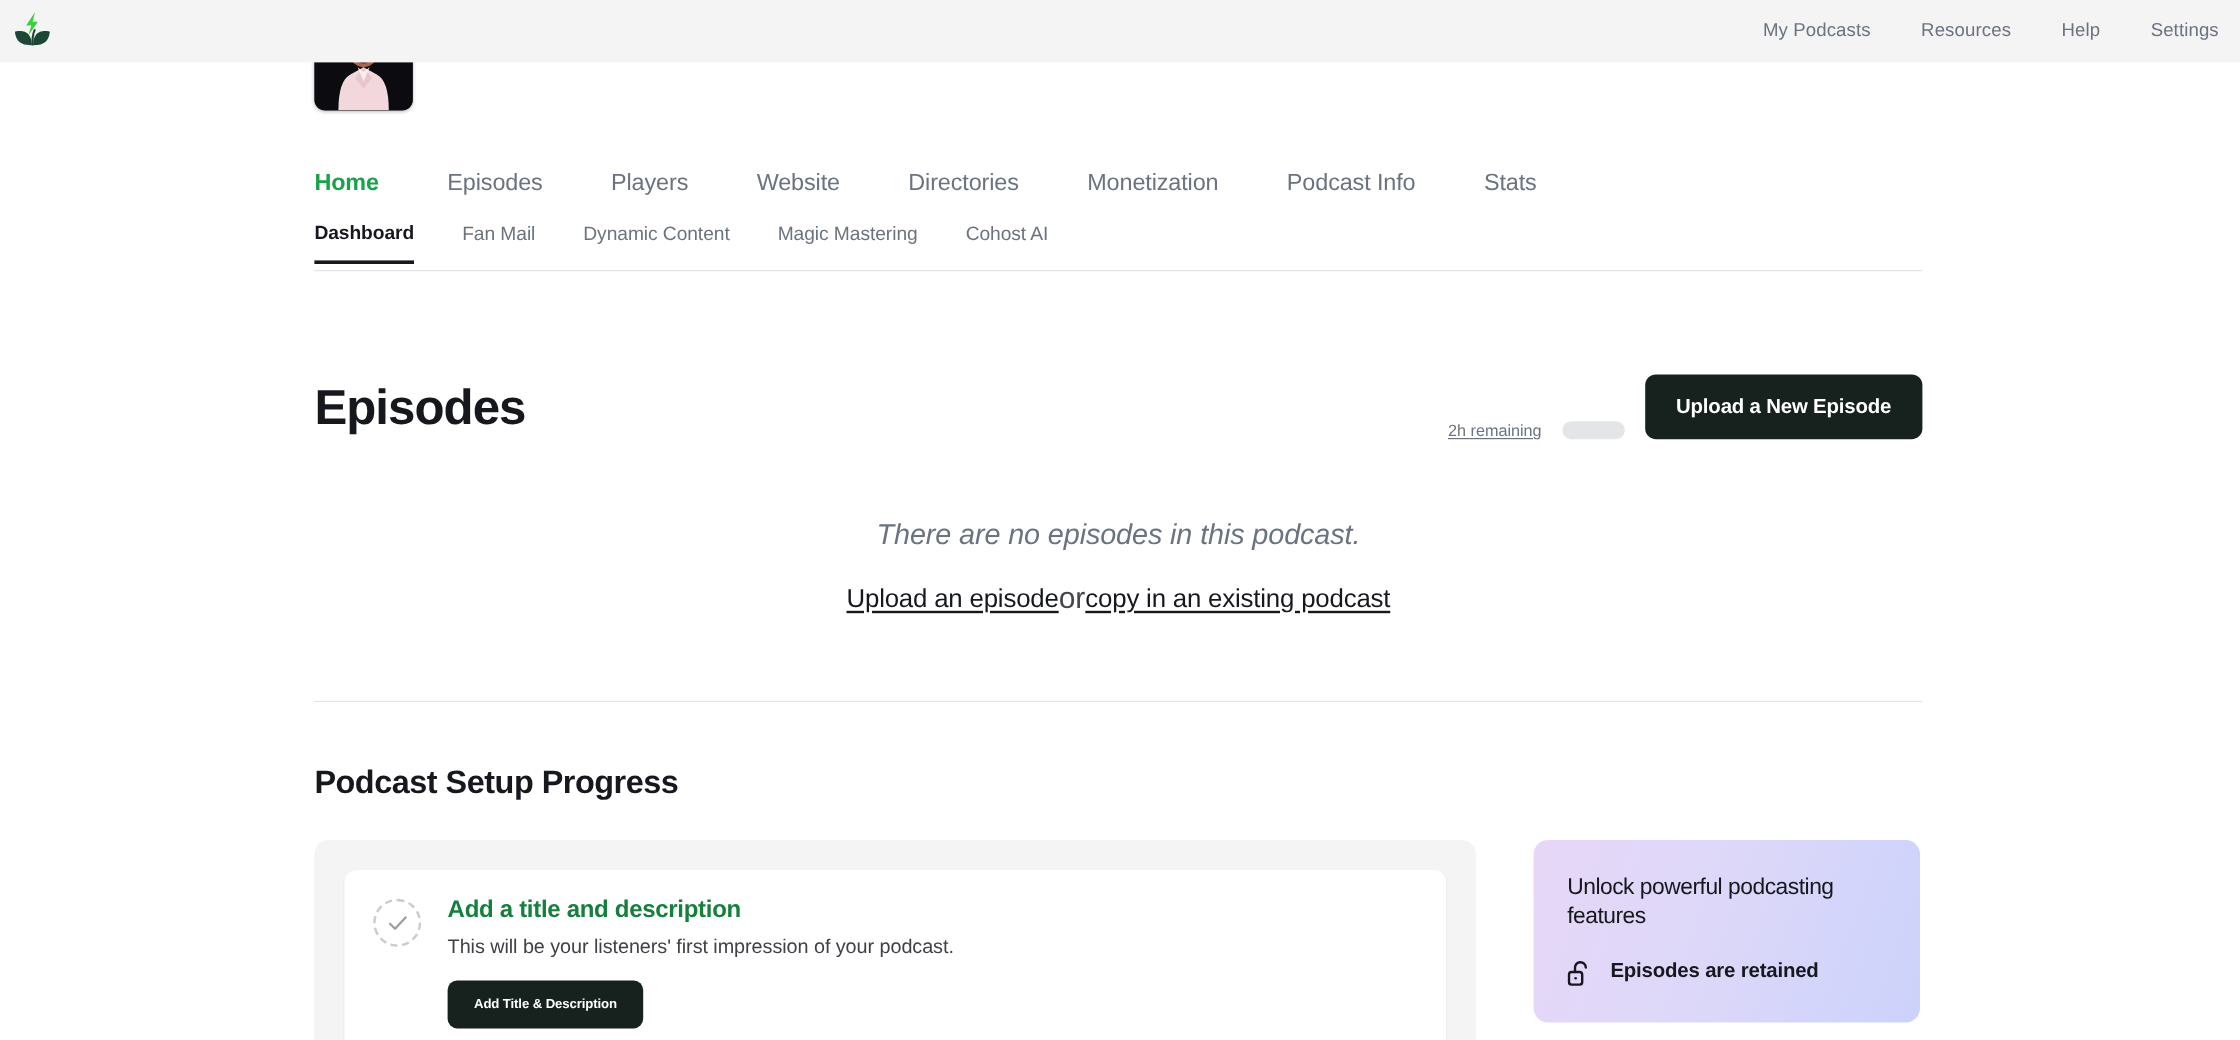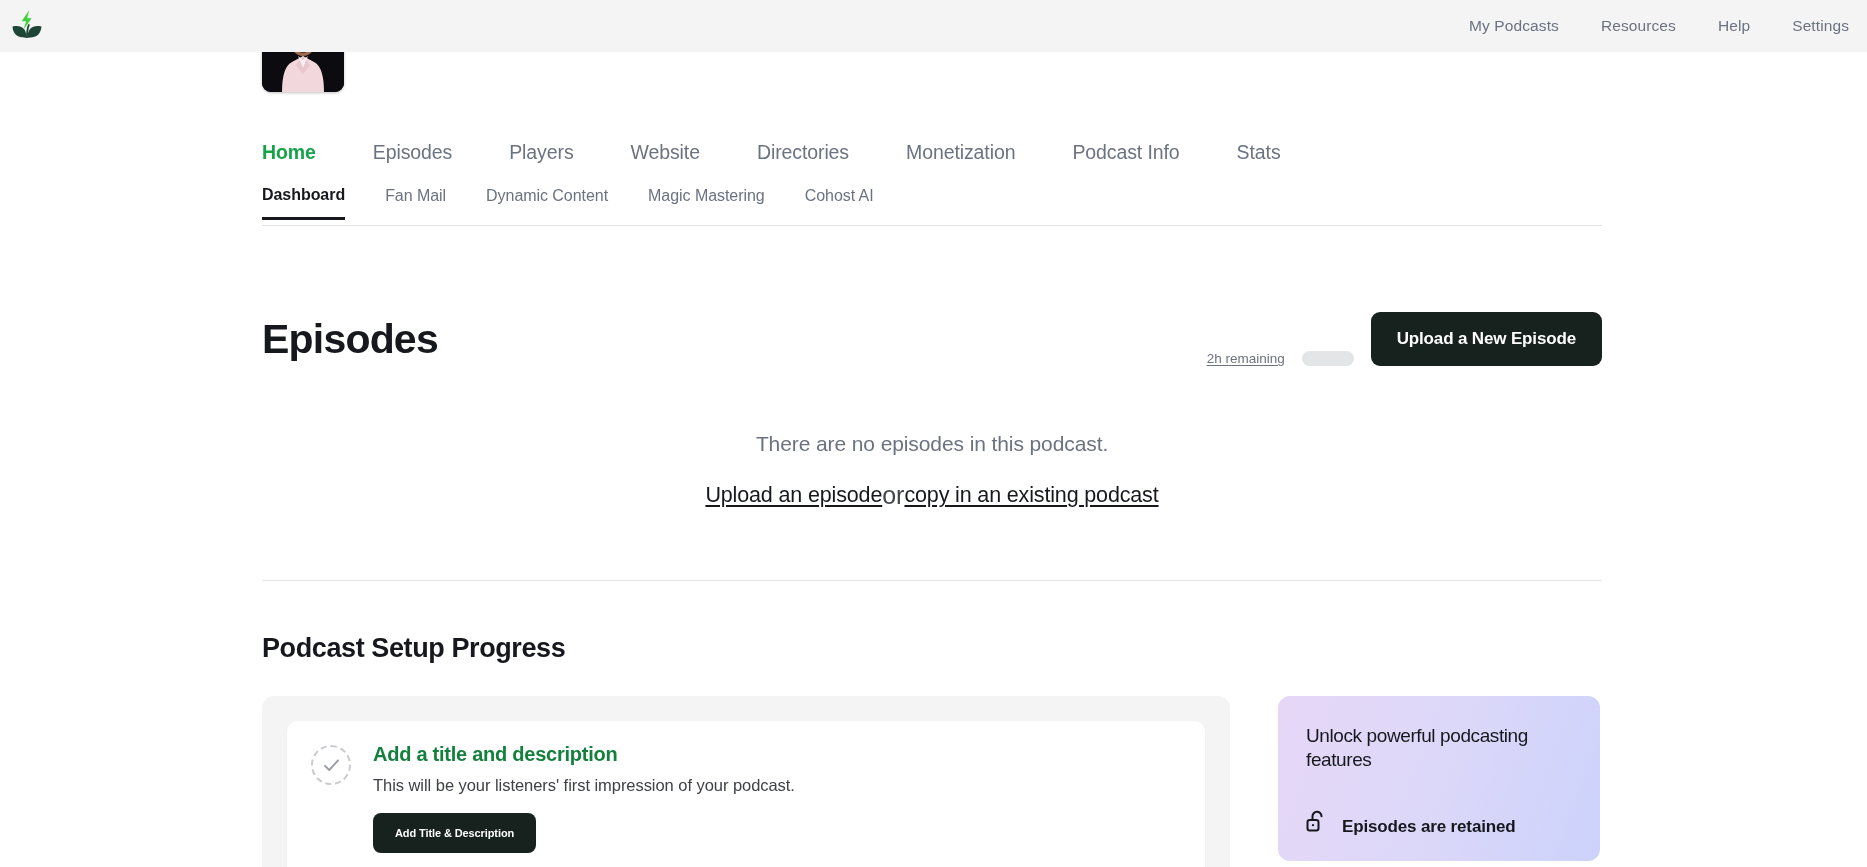--- a/index.html
+++ b/index.html
@@ -182,9 +182,10 @@
     text-align: center;
   }
   .empty-msg {
-    font-size: 21px;
+    font-size: 24px;
     color: #6b7280;
     letter-spacing: -.1px;
+    font-style: italic;
   }
   .empty-actions {
     margin-top: 25px;

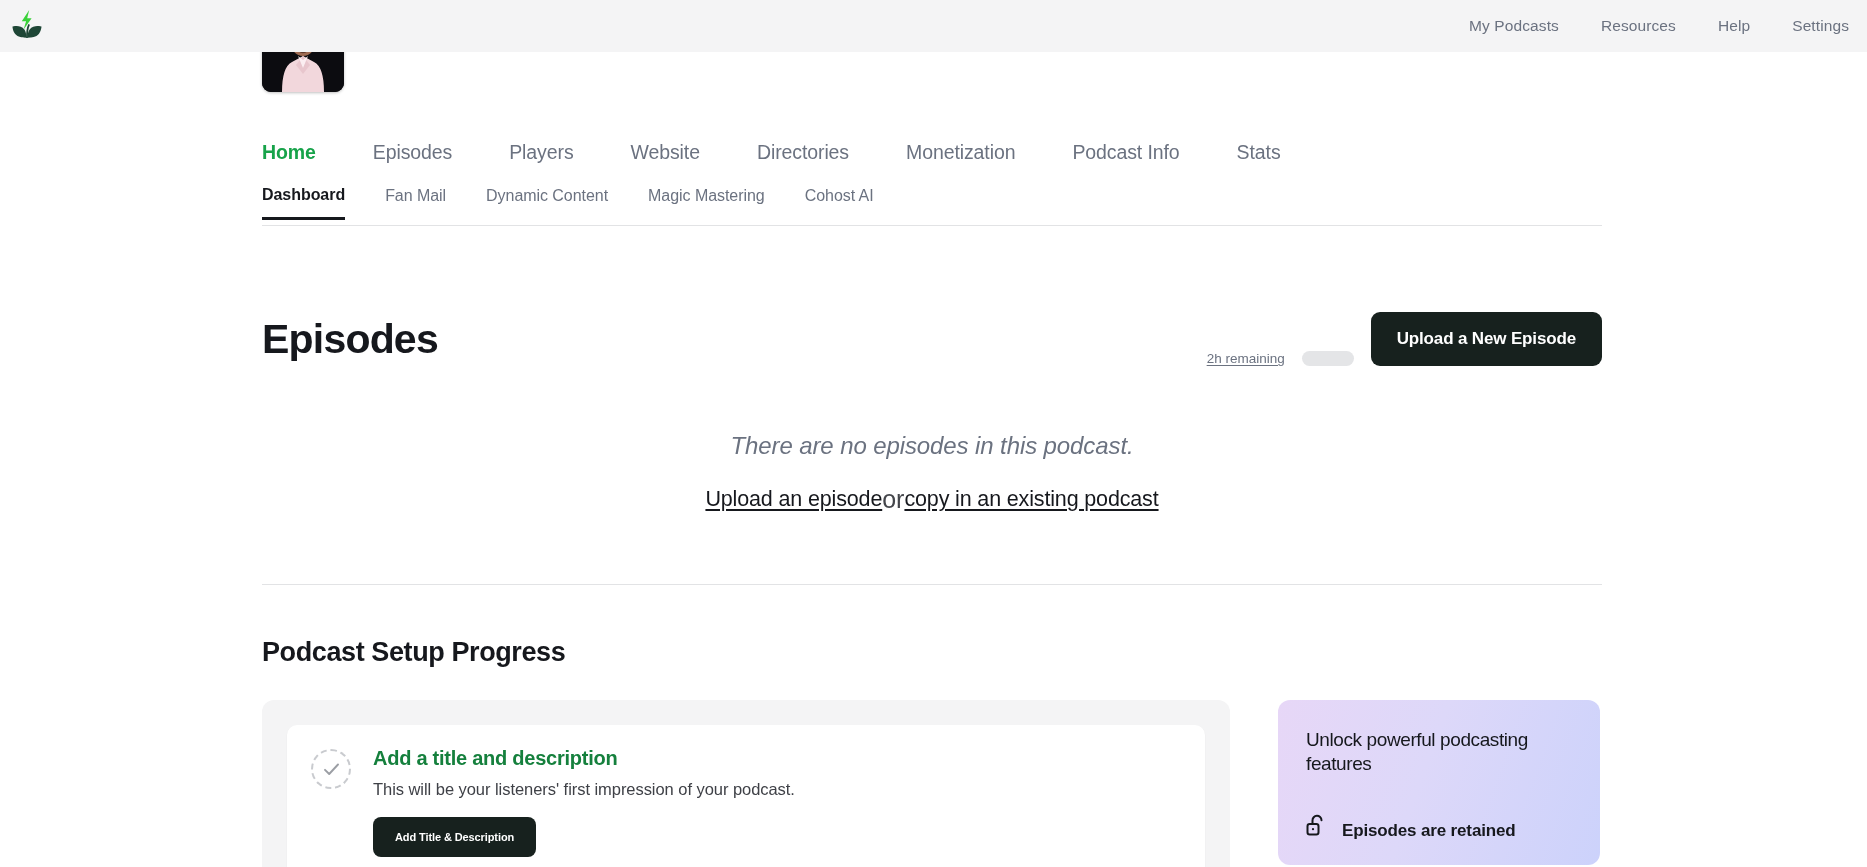--- a/index.html
+++ b/index.html
@@ -296,9 +296,9 @@
   }
   .promo-item {
     display: flex;
-    align-items: flex-end;
+    align-items: flex-start;
     gap: 14px;
-    margin-top: 36px;
+    margin-top: 22px;
   }
   .promo-item-label {
     font-size: 17px;

